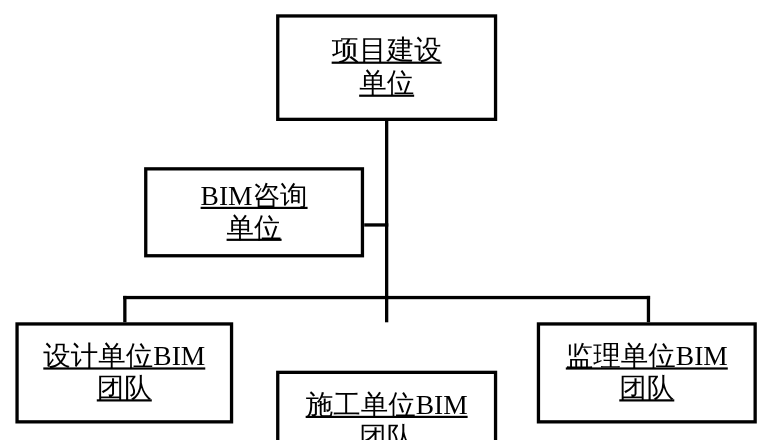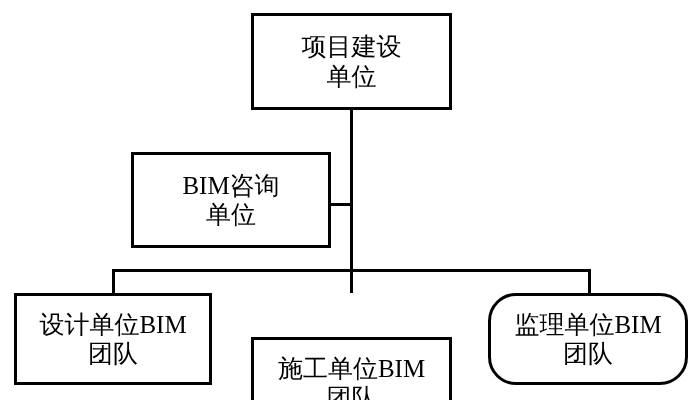--- a/index.html
+++ b/index.html
@@ -35,6 +35,7 @@
     letter-spacing: 0px;
     white-space: pre-line;
     padding: 0 4px;
+    text-decoration: underline;
   }
   
   .conn {

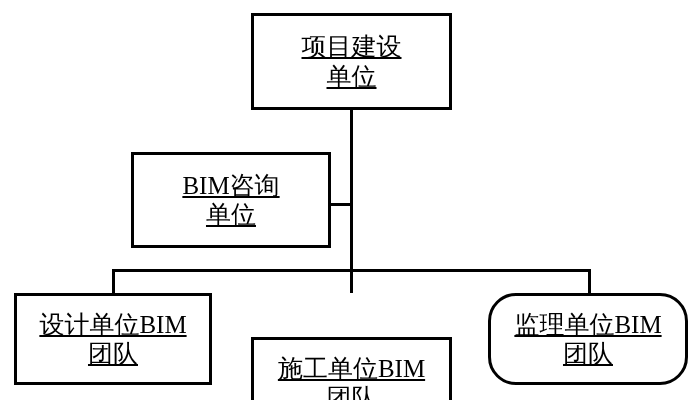--- a/index.html
+++ b/index.html
@@ -58,7 +58,7 @@
 
   
   #node-owner       { left: 251px; top: 13px;  width: 201px; height: 97px; }
-  #node-consultant  { left: 131px; top: 152px; width: 200px; height: 96px; }
+  #node-consultant  { left: 131px; top: 152px; width: 200px; height: 82px; }
   #node-design      { left: 14px;  top: 293px; width: 198px; height: 92px; }
   #node-construct   { left: 251px; top: 293px; width: 201px; height: 92px; margin-top: 44px; }
   #node-supervise   { left: 488px; top: 293px; width: 200px; height: 92px; border-radius: 28px; }

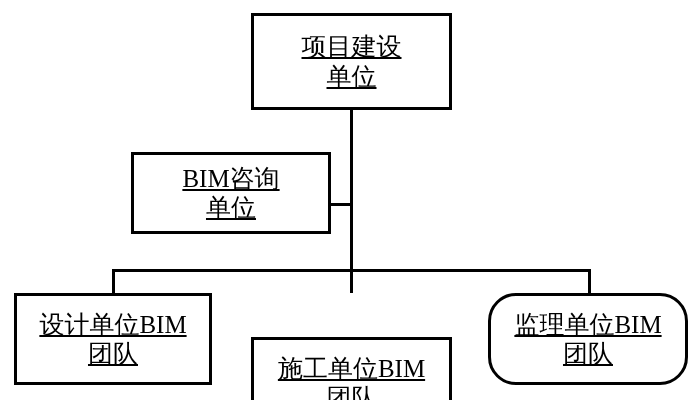--- a/index.html
+++ b/index.html
@@ -61,7 +61,7 @@
   #node-consultant  { left: 131px; top: 152px; width: 200px; height: 82px; }
   #node-design      { left: 14px;  top: 293px; width: 198px; height: 92px; }
   #node-construct   { left: 251px; top: 293px; width: 201px; height: 92px; margin-top: 44px; }
-  #node-supervise   { left: 488px; top: 293px; width: 200px; height: 92px; border-radius: 28px; }
+  #node-supervise   { left: 488px; top: 293px; width: 200px; height: 92px; }
 </style>
 </head>
 <body>

